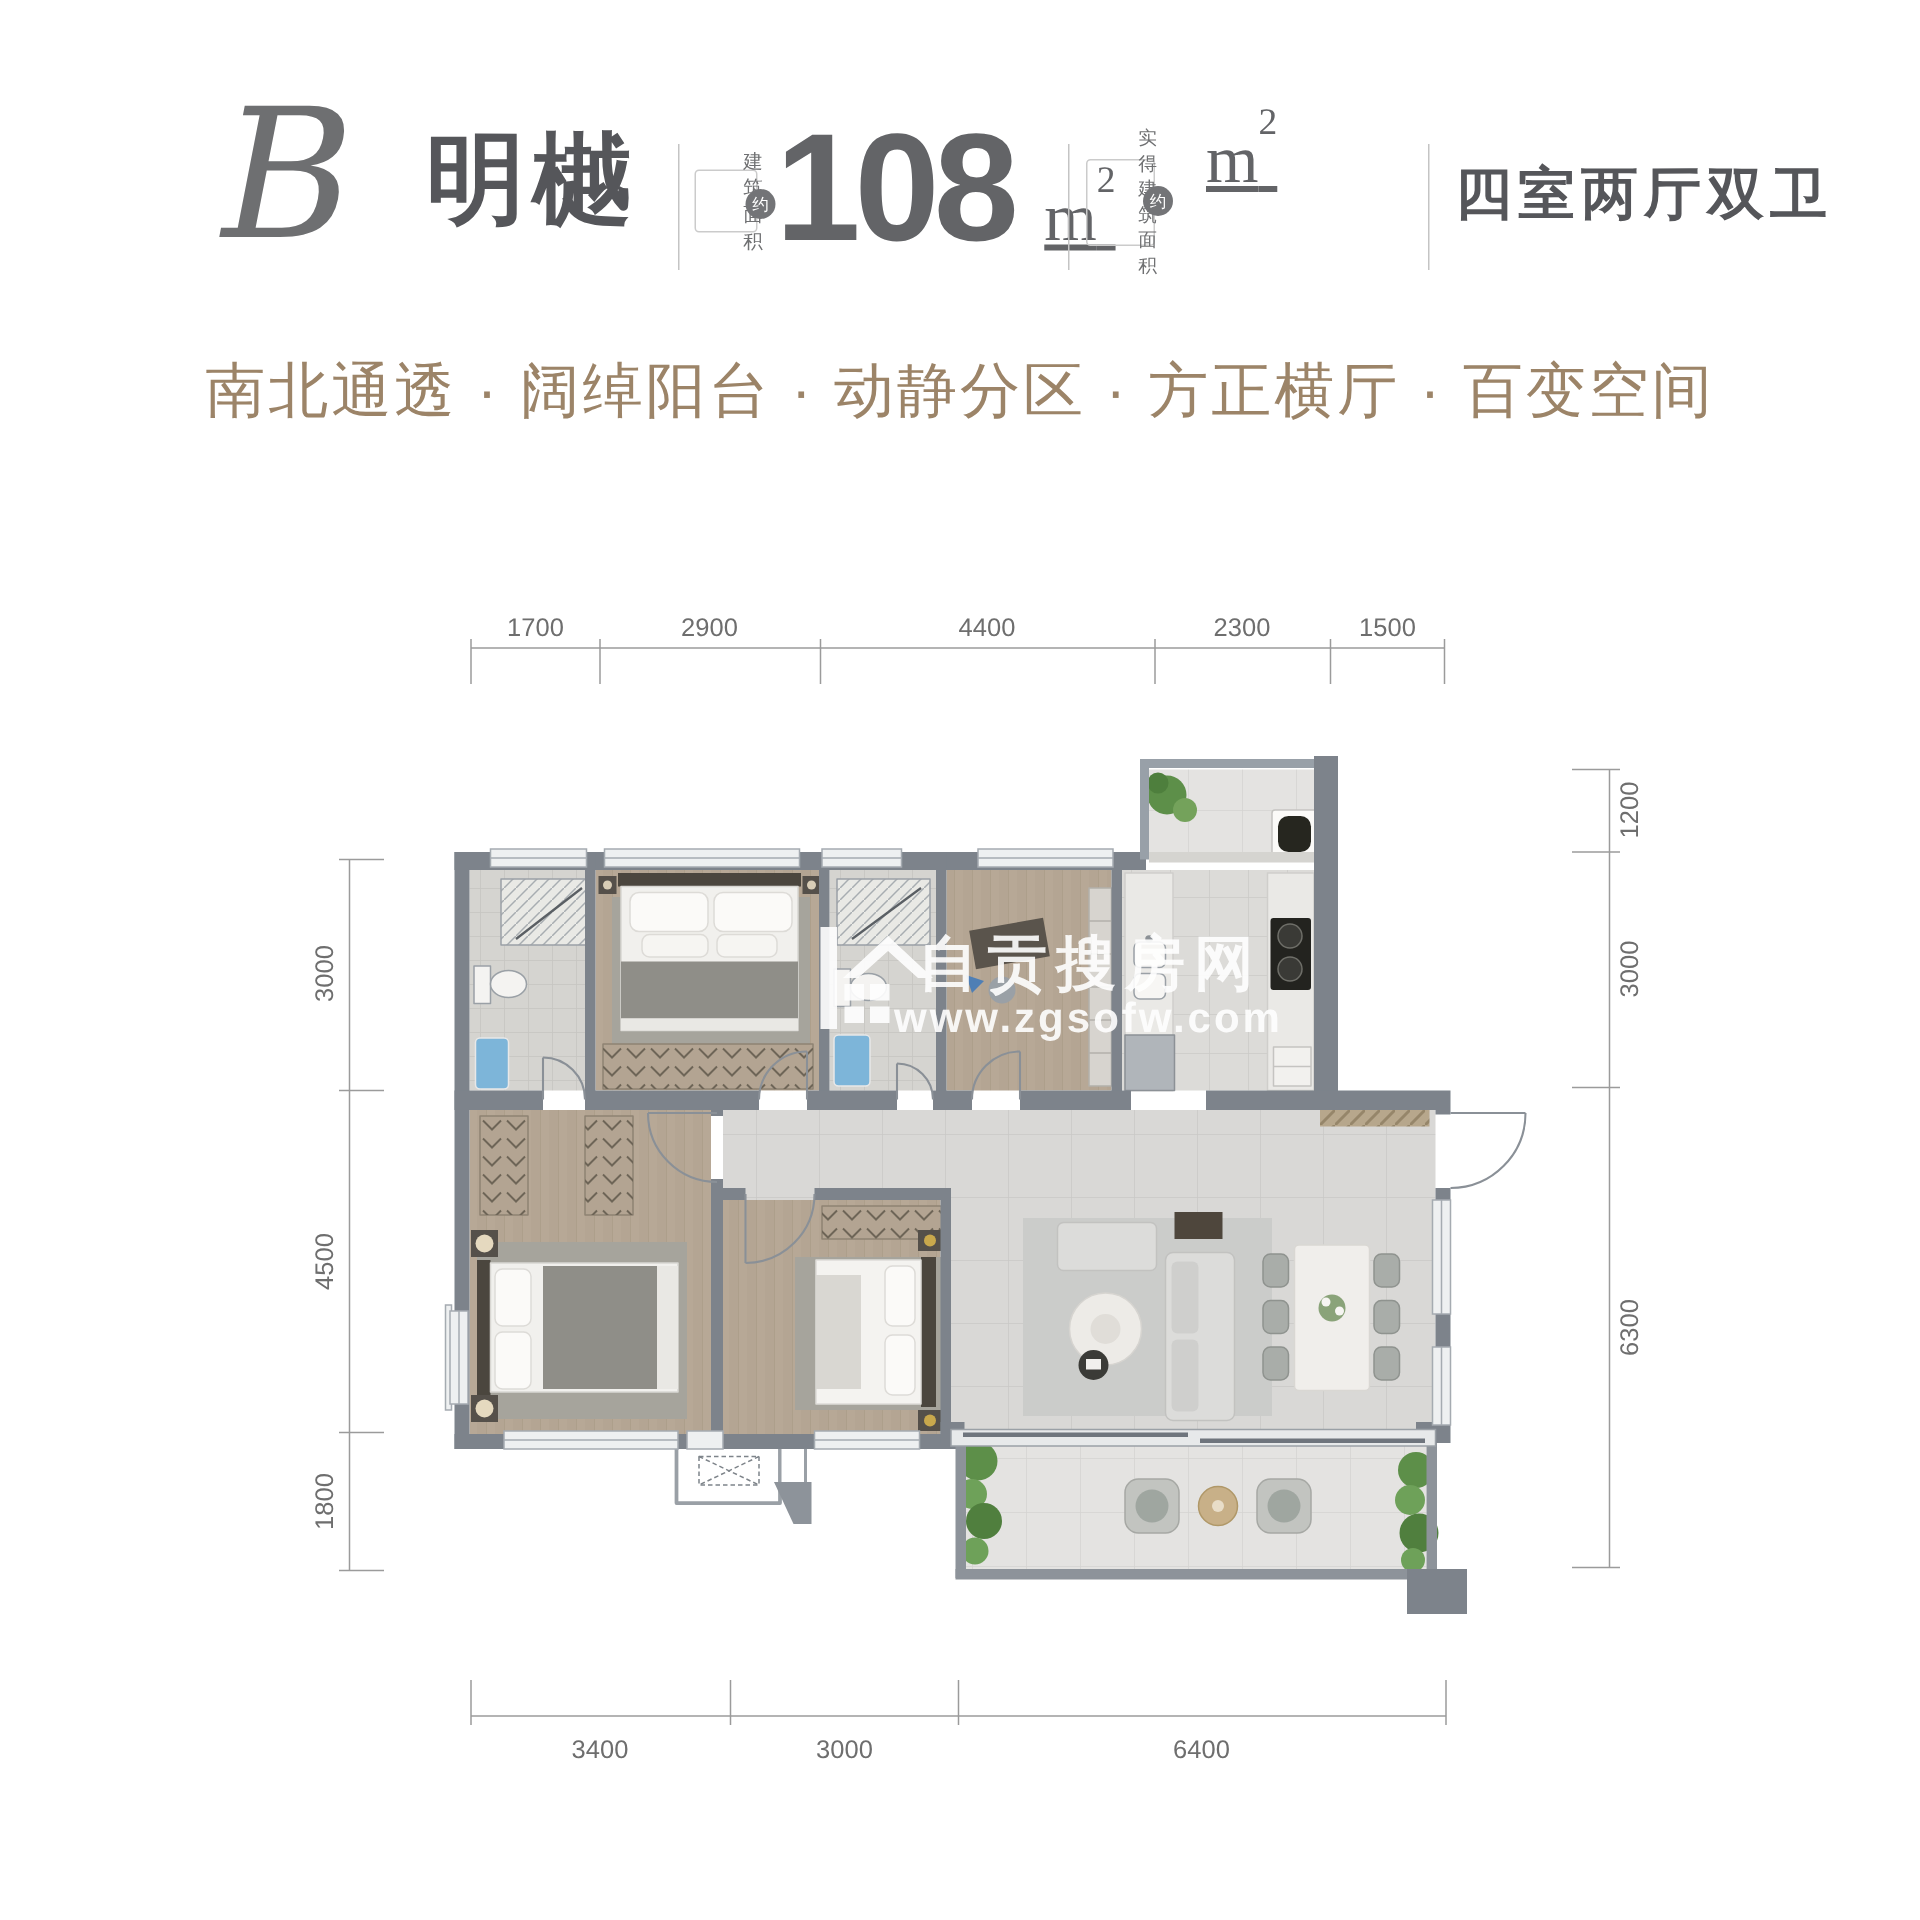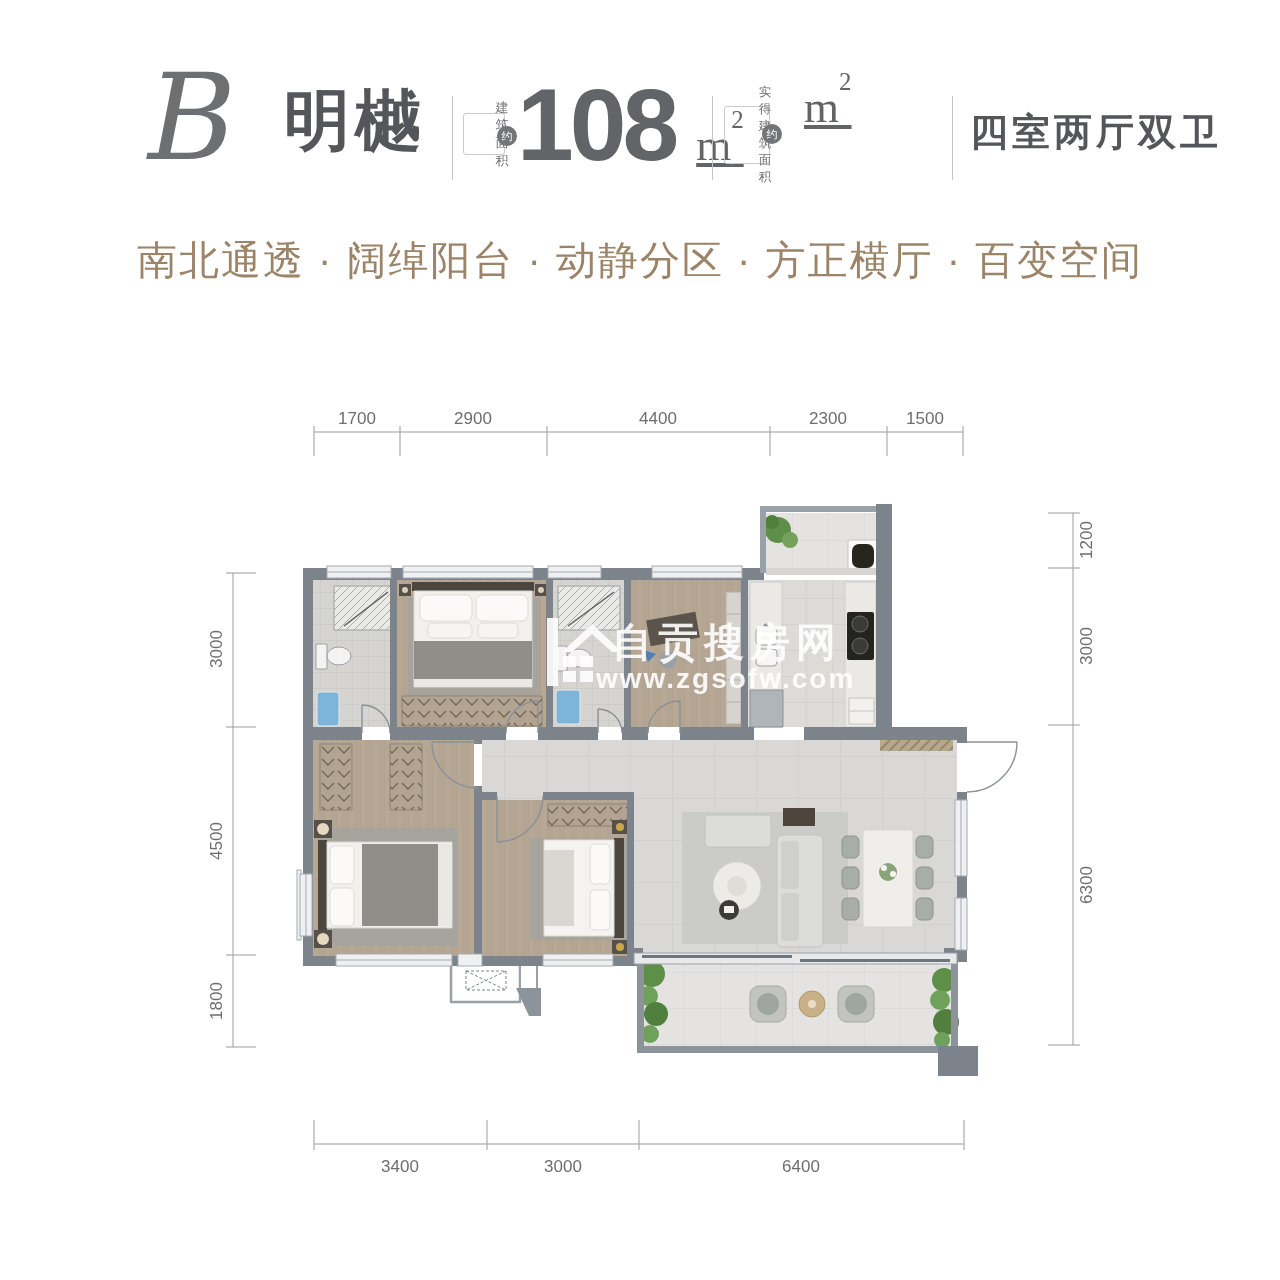--- a/index.html
+++ b/index.html
@@ -27,7 +27,7 @@
   .area-value{font-size:102px;font-weight:700;line-height:0.86;letter-spacing:-4px;}
   .area-unit{font-family:"Liberation Serif","DejaVu Serif",serif;font-size:45px;line-height:1;margin-left:21px;letter-spacing:0;text-decoration:underline;}
   .area-unit sup{font-size:25px;vertical-align:32px;line-height:0;}
-  .layout-text{position:absolute;left:970px;top:110px;font-family:Liberation Sans, sans-serif;
+  .layout-text{position:absolute;left:970px;top:110px;font-family:Liberation Mono, monospace;
           font-weight:600;font-size:38px;color:#55565a;letter-spacing:4px;line-height:1.2;}
 
   

